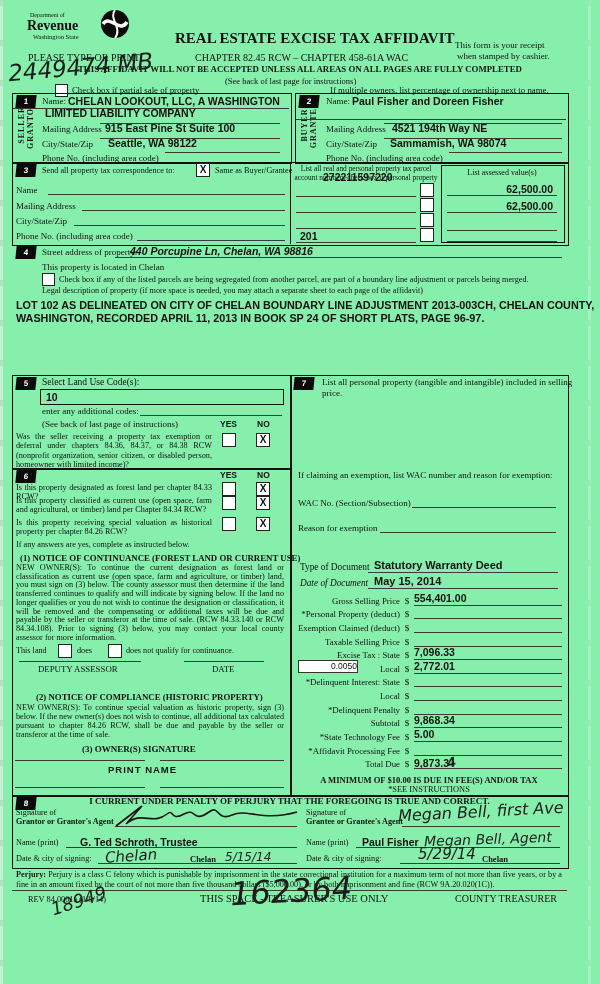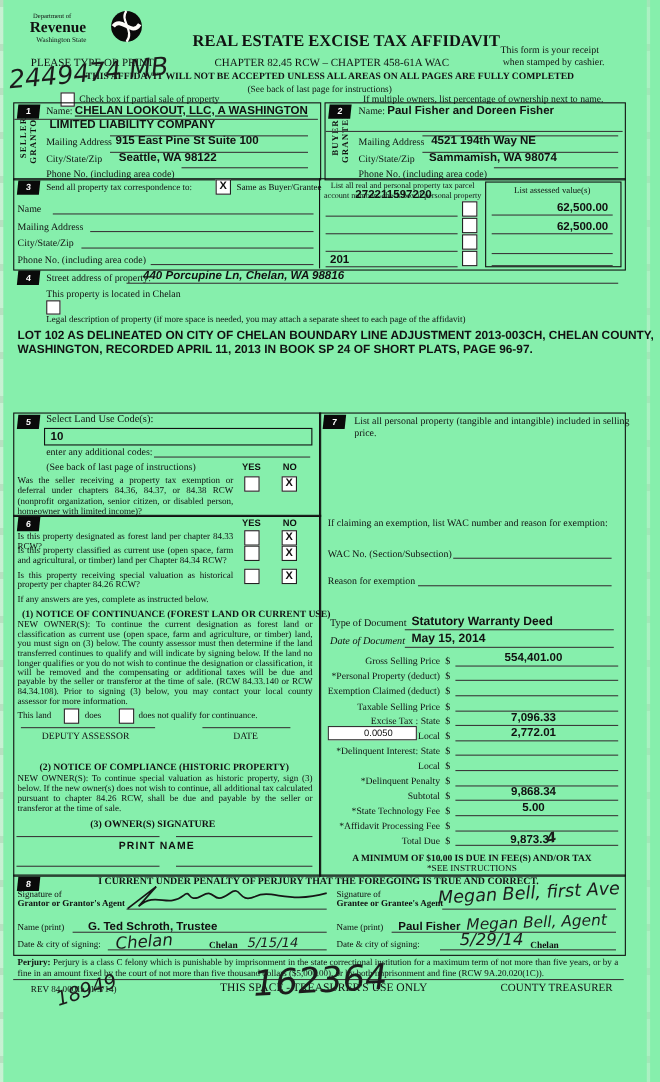--- a/index.html
+++ b/index.html
@@ -70,7 +70,7 @@
   </div>
   <div class="secnum" style="left:16px;top:95px;">1</div>
   <div class="t lb" style="left:42px;top:96px;">Name:</div>
-  <div class="t val" style="left:68px;top:95px;text-decoration:underline;">CHELAN LOOKOUT, LLC, A WASHINGTON</div>
+  <div class="t val" style="left:68px;top:95px;">CHELAN LOOKOUT, LLC, A WASHINGTON</div>
   <div class="t val" style="left:45px;top:107px;">LIMITED LIABILITY COMPANY</div>
   <div class="ul" style="left:13px;top:108px;width:276px;"></div>
   <div class="t lb" style="left:42px;top:124px;">Mailing Address</div>

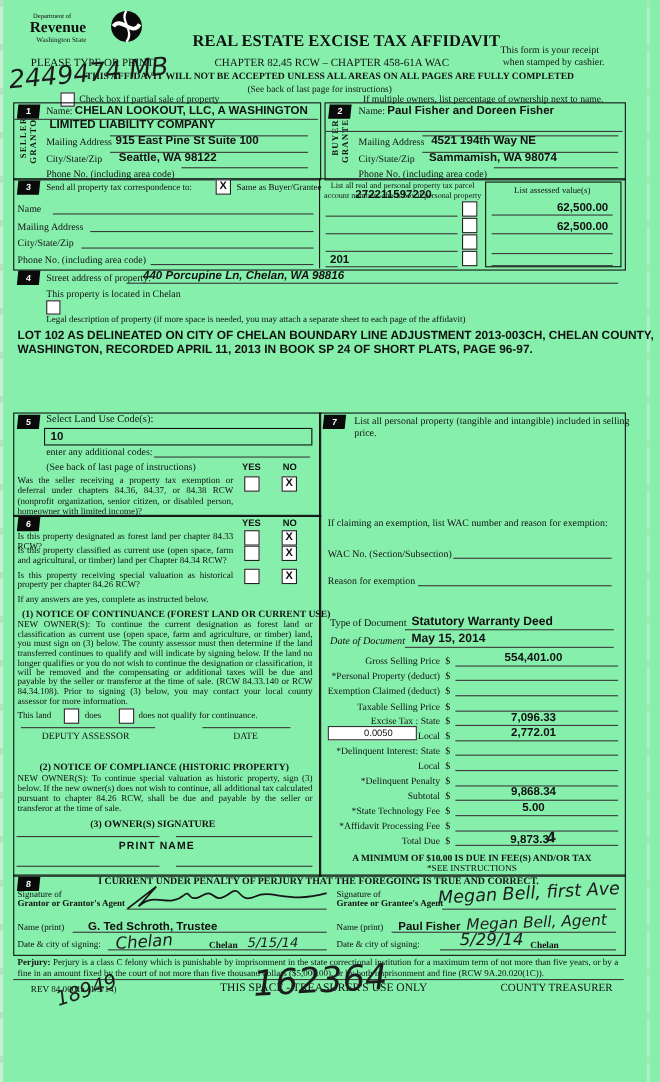--- a/index.html
+++ b/index.html
@@ -146,6 +146,7 @@
   <div class="t val" style="left:130px;top:245px;font-style:italic;">440 Porcupine Ln, Chelan, WA 98816</div>
   <div class="t lb" style="left:42px;top:262px;">This property is located in Chelan</div>
   <div class="cb" style="left:42px;top:273px;width:11px;height:11px;"></div>
+  <div class="t lb8" style="left:59px;top:275px;">Check box if any of the listed parcels are being segregated from another parcel, are part of a boundary line adjustment or parcels being merged.</div>
   <div class="t lb8" style="left:42px;top:286px;">Legal description of property (if more space is needed, you may attach a separate sheet to each page of the affidavit)</div>
   <div class="t val" style="left:16px;top:299px;font-size:10.8px;">LOT 102 AS DELINEATED ON CITY OF CHELAN BOUNDARY LINE ADJUSTMENT 2013-003CH, CHELAN COUNTY,</div>
   <div class="t val" style="left:16px;top:312px;font-size:10.8px;">WASHINGTON, RECORDED APRIL 11, 2013 IN BOOK SP 24 OF SHORT PLATS, PAGE 96-97.</div>

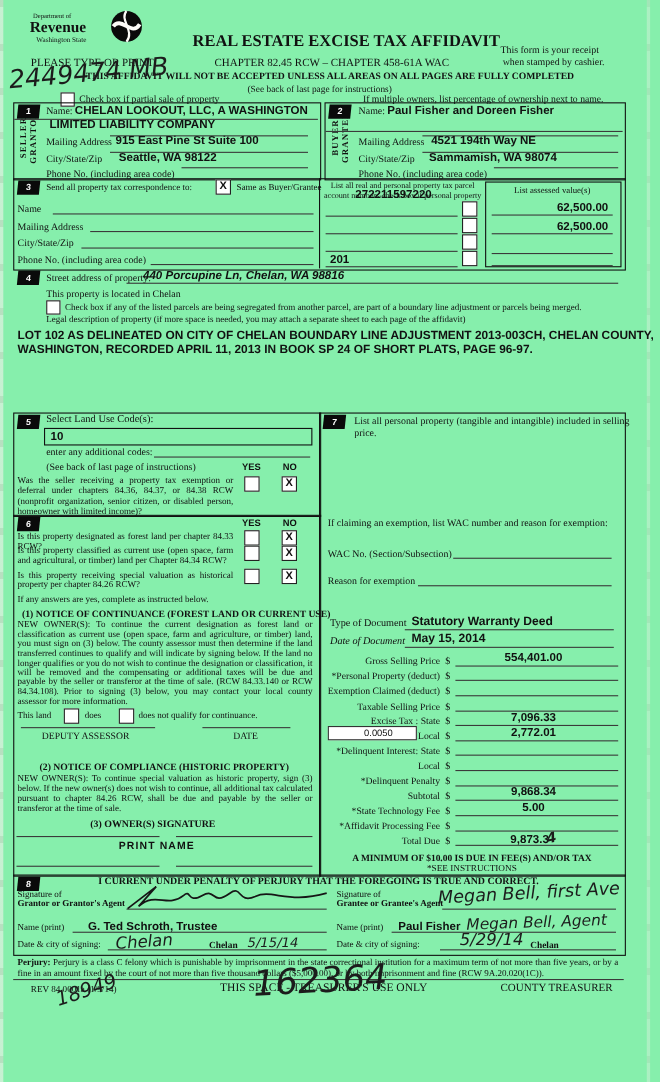--- a/index.html
+++ b/index.html
@@ -28,7 +28,7 @@
   .fee-label{width:104px;display:flex;justify-content:flex-end;white-space:nowrap;
              font-size:8.8px;font-family:"Liberation Serif",serif;}
   .fee-d{width:14px;text-align:center;font-size:9px;}
-  .fee-line{flex:1;border-bottom:1px solid #3a3a3a;text-align:center;padding-right:6px;
+  .fee-line{flex:1;border-bottom:1px solid #3a3a3a;text-align:left;padding-right:6px;
             font:bold 10.5px "Liberation Sans",sans-serif;height:13px;}
   .ratebox{position:absolute;left:2px;top:0px;width:58px;height:11px;border:1px solid #333;
            text-align:right;padding-right:21px;font:8.5px "Liberation Sans",sans-serif;background:#fff;}

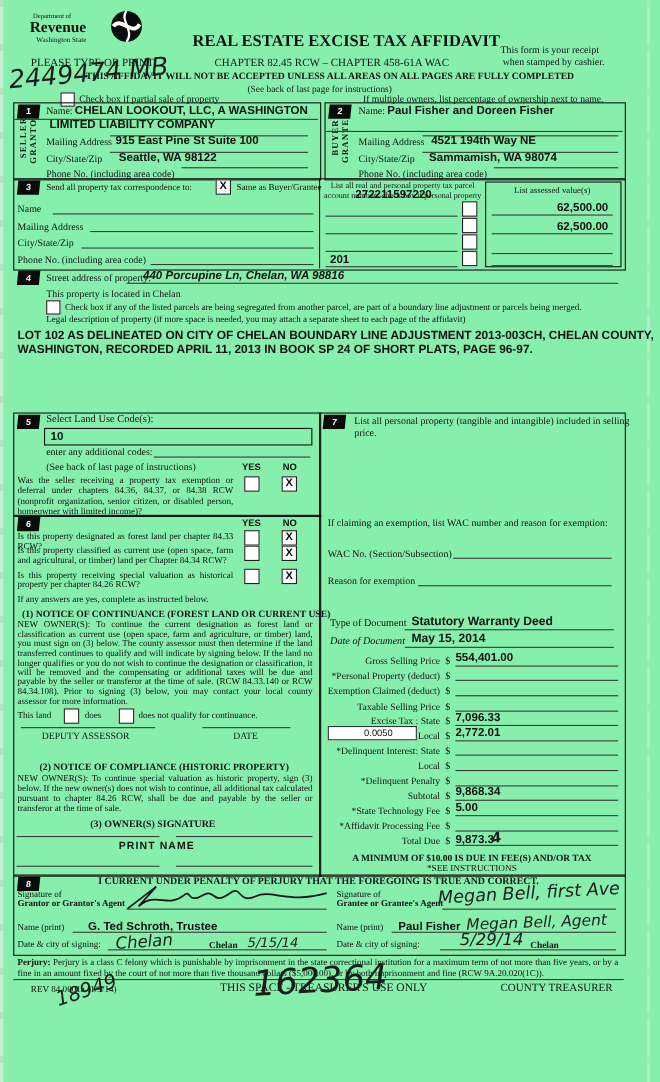--- a/index.html
+++ b/index.html
@@ -31,7 +31,7 @@
   .fee-line{flex:1;border-bottom:1px solid #3a3a3a;text-align:left;padding-right:6px;
             font:bold 10.5px "Liberation Sans",sans-serif;height:13px;}
   .ratebox{position:absolute;left:2px;top:0px;width:58px;height:11px;border:1px solid #333;
-           text-align:right;padding-right:21px;font:8.5px "Liberation Sans",sans-serif;background:#fff;}
+           text-align:right;padding-right:0;font:8.5px "Liberation Sans",sans-serif;background:#fff;}
   .scan-edge{position:absolute;top:0;bottom:0;width:3px;background:
      repeating-linear-gradient(180deg,#d8d5ce 0 6px,#f3f1ec 6px 40px);opacity:.6;}
 </style>

